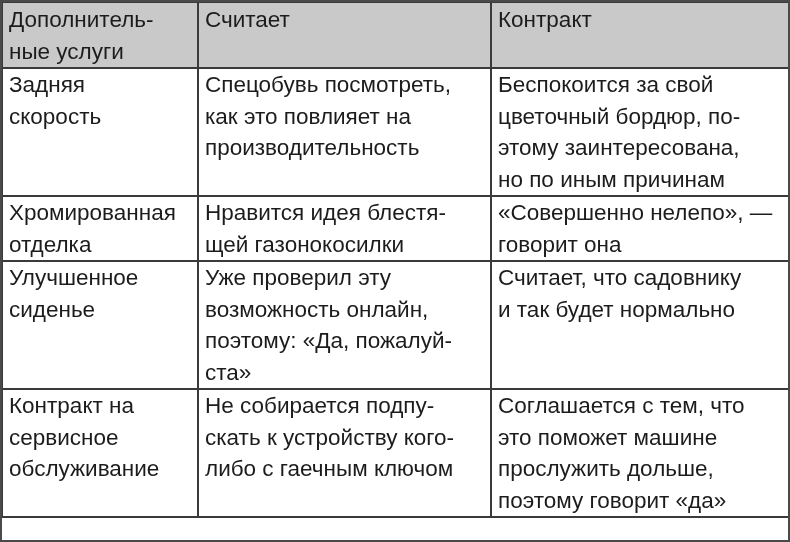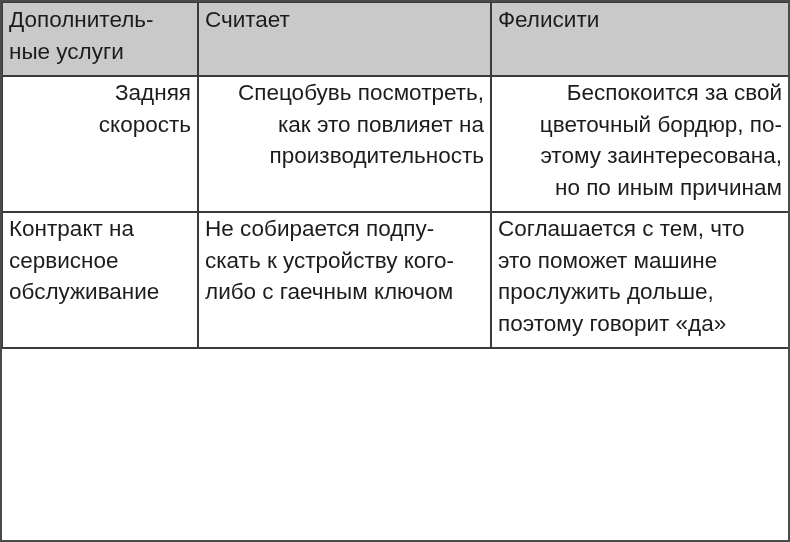--- a/index.html
+++ b/index.html
@@ -32,7 +32,7 @@
       vertical-align: top;
       text-align: left;
       font-weight: normal;
-      padding: 0 6px 8px 6px;
+      padding: 0 6px 0 6px;
       white-space: pre-line;
       overflow: hidden;
     }

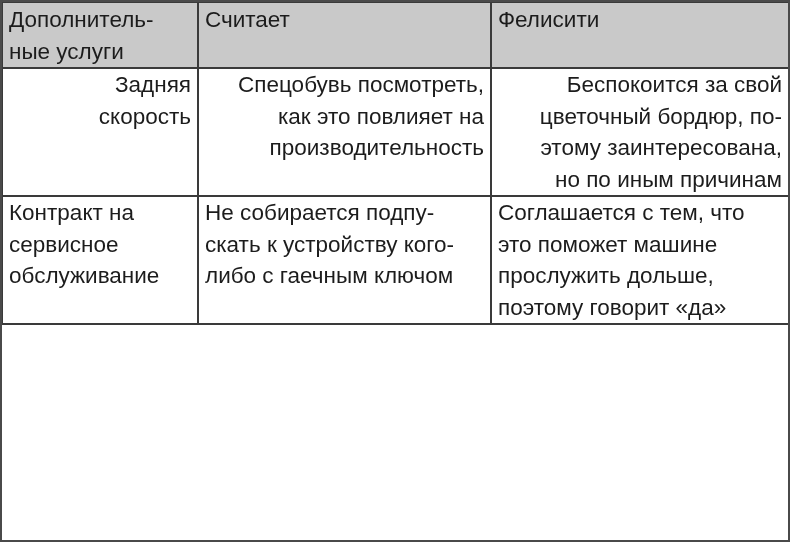--- a/index.html
+++ b/index.html
@@ -68,7 +68,7 @@
       <th>Дополнитель-
 ные услуги</th>
       <th>Считает</th>
-      <th>Фелисити</th>
+      <th>Контракт</th>
     </tr>
   </thead>
   <tbody>

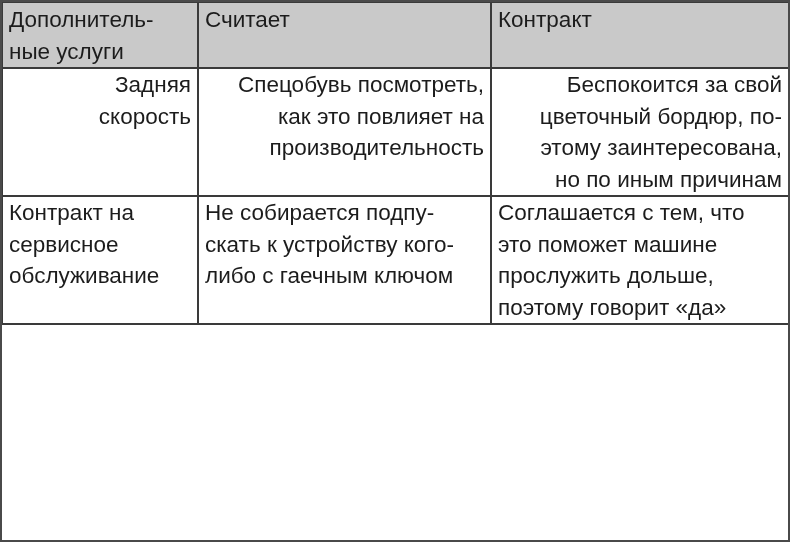--- a/index.html
+++ b/index.html
@@ -42,7 +42,7 @@
       padding-top: 1px;
     }
     .tbl tbody tr.r1 td { height: 30px; }
-    .tbl tbody tr.r2 td { height: 125px; text-align: right; }
+    .tbl tbody tr.r2 td { height: 125px; }
     .tbl tbody tr.r3 td { height: 62px; }
     .tbl tbody tr.r4 td { height: 125px; }
     .tbl tbody tr.r5 td { height: 126px; }

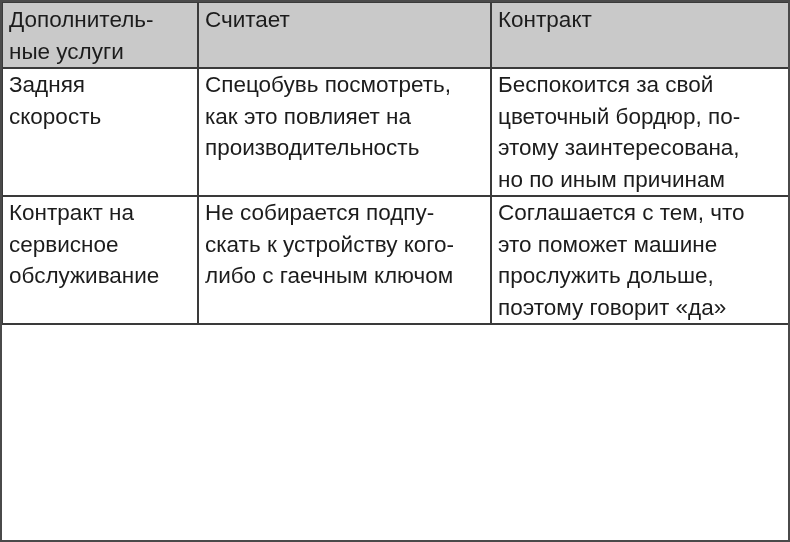--- a/index.html
+++ b/index.html
@@ -83,6 +83,14 @@
 этому заинтересована,
 но по иным причинам</td>
     </tr>
+    <tr class="r3">
+      <td>Хромированная
+отделка</td>
+      <td>Нравится идея блестя-
+щей газонокосилки</td>
+      <td>«Совершенно нелепо», —
+говорит она</td>
+    </tr>
     <tr class="r5">
       <td>Контракт на
 сервисное

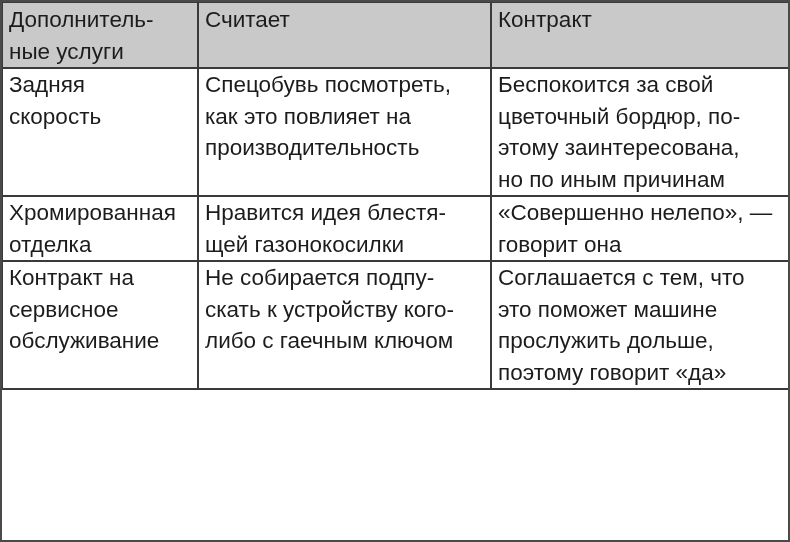--- a/index.html
+++ b/index.html
@@ -91,6 +91,16 @@
       <td>«Совершенно нелепо», —
 говорит она</td>
     </tr>
+    <tr class="r4">
+      <td>Улучшенное
+сиденье</td>
+      <td>Уже проверил эту
+возможность онлайн,
+поэтому: «Да, пожалуй-
+ста»</td>
+      <td>Считает, что садовнику
+и так будет нормально</td>
+    </tr>
     <tr class="r5">
       <td>Контракт на
 сервисное

